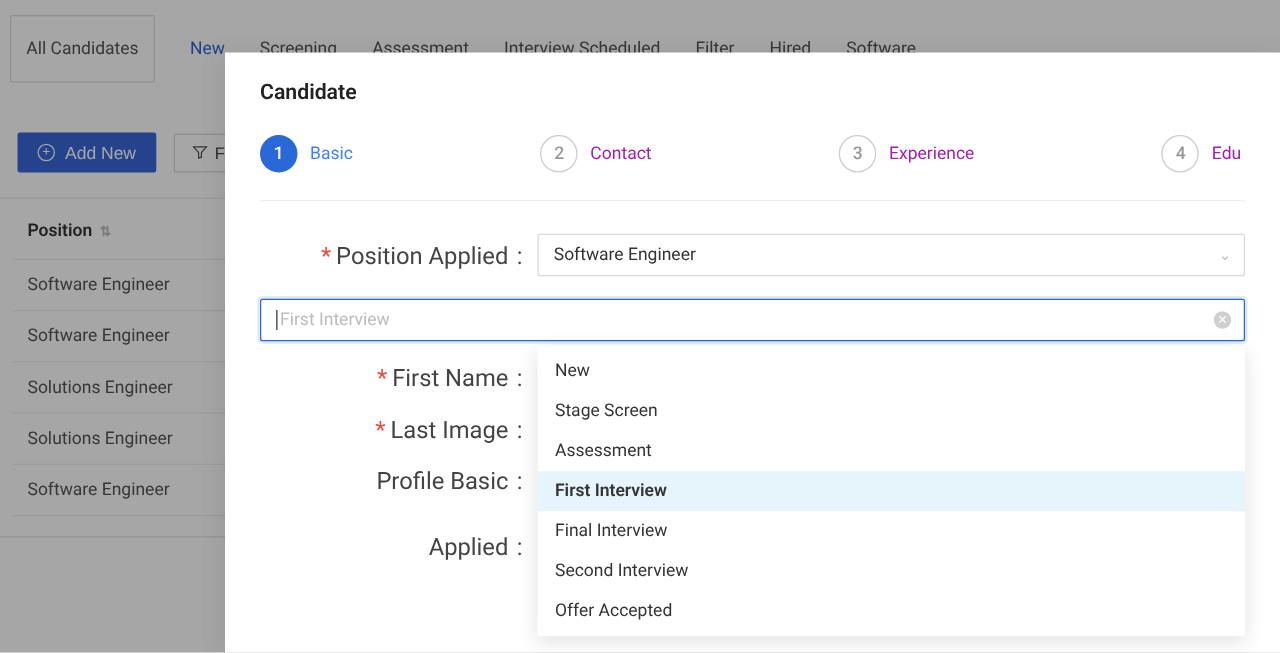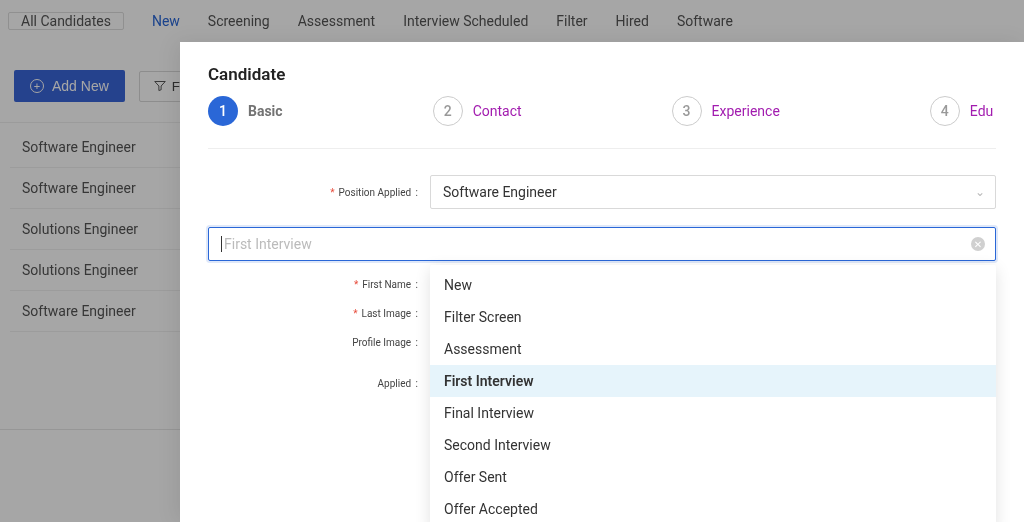--- a/index.html
+++ b/index.html
@@ -37,7 +37,7 @@
     .tabs-row .tab.selected {
       border: 1px solid #ddd;
       background: #fff;
-      padding: 0 12px;
+      padding: 18px 12px;
       border-radius: 2px;
     }
     .tabs-row .tab.plain { color: #2a67d7; }

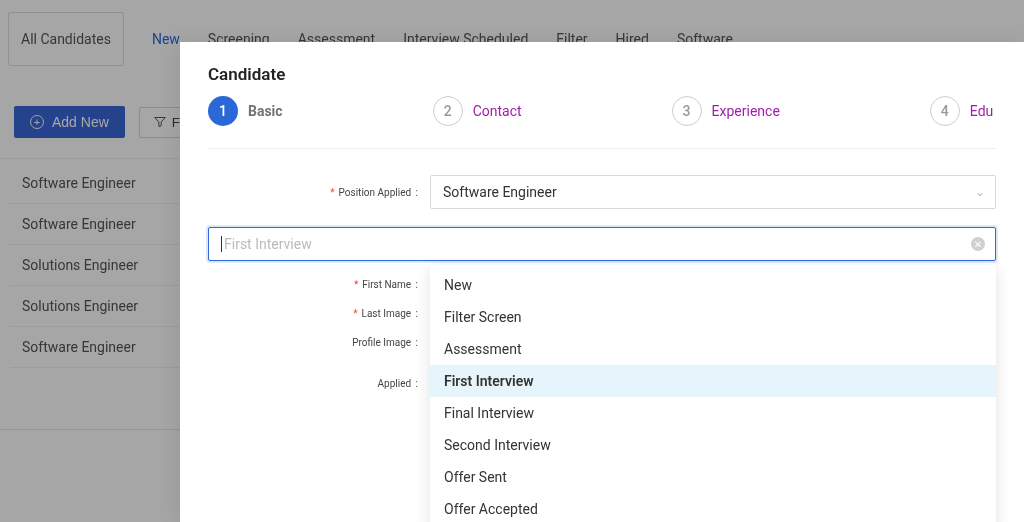--- a/index.html
+++ b/index.html
@@ -129,7 +129,7 @@
       font-size: 17px;
       font-weight: 600;
       color: #222;
-      margin-bottom: 12px;
+      margin-bottom: 24px;
     }
     .steps {
       display: flex;

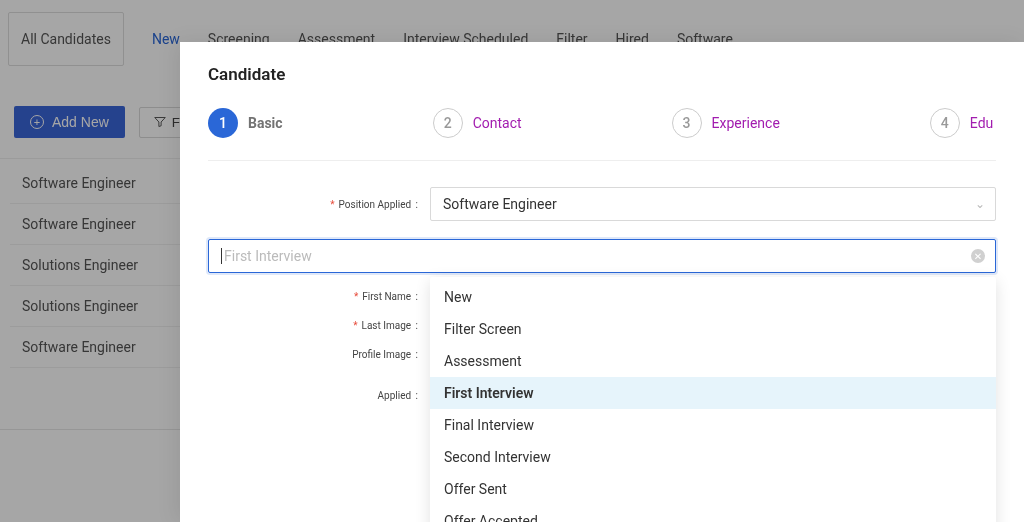--- a/index.html
+++ b/index.html
@@ -157,7 +157,7 @@
     }
     .step-circle.active { background: #2a67d7; color: #fff; }
     .step-circle.inactive { border: 1px solid #ccc; color: #999; }
-    .step-label { color: #737373; font-weight: 700; }
+    .step-label { color: #3b82f6; font-weight: 400; }
     .step.inactive .step-label { color: #a21caf; font-weight: 400; }
 
     .form {

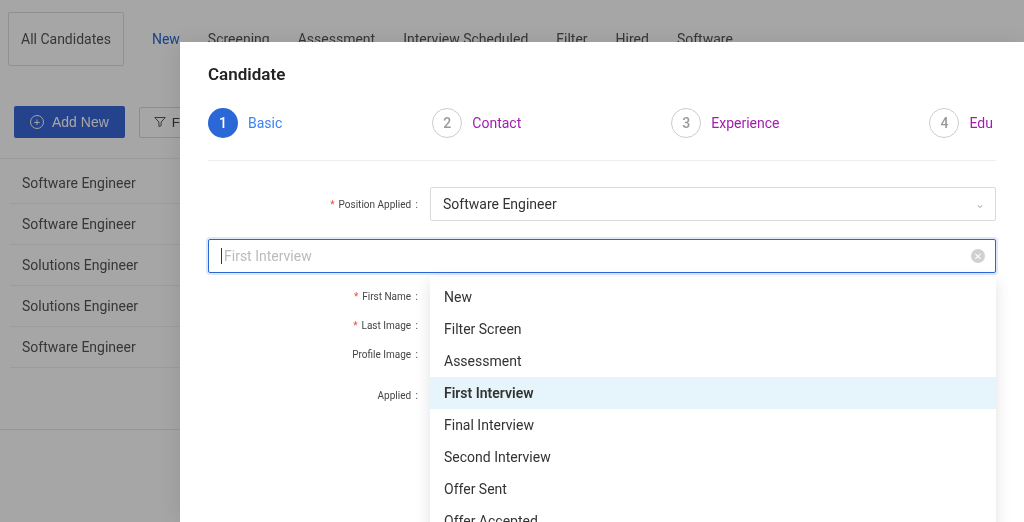--- a/index.html
+++ b/index.html
@@ -285,6 +285,10 @@
   </div>
 
   <div class="table-wrap">
+    <div class="table-header">
+      <span>Position</span>
+      <span class="sort-icon">⇅</span>
+    </div>
     <div class="table-row">Software Engineer</div>
     <div class="table-row">Software Engineer</div>
     <div class="table-row">Solutions Engineer</div>

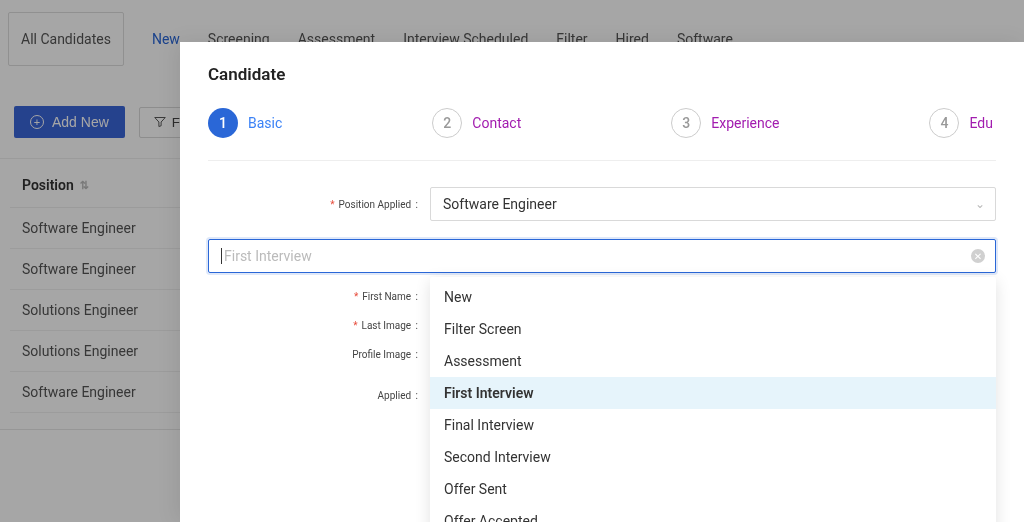--- a/index.html
+++ b/index.html
@@ -175,7 +175,7 @@
       width: 210px;
       text-align: right;
       color: #444;
-      font-size: 10px;
+      font-size: 19px;
     }
     .req { color: #e74c3c; margin-right: 4px; }
     .colon { margin-left: 2px; color: #444; }

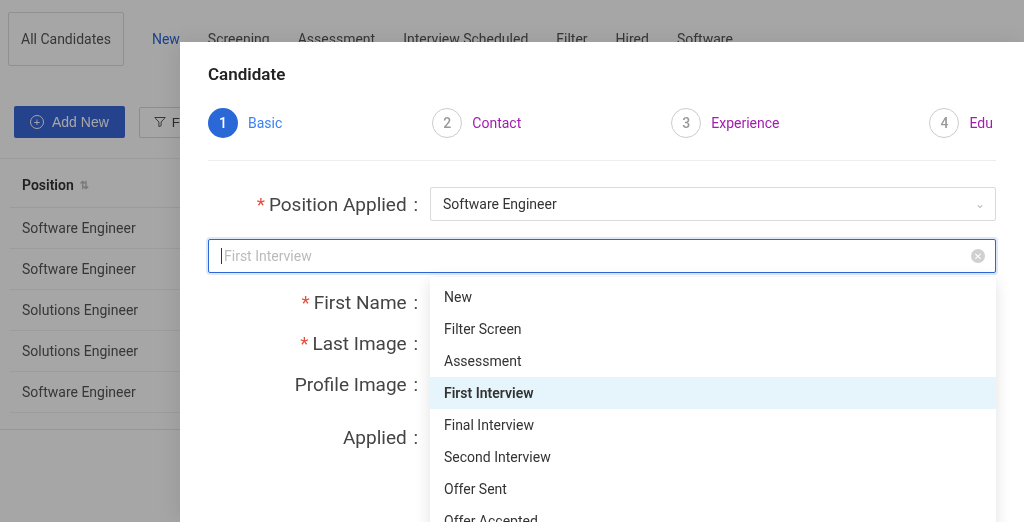--- a/index.html
+++ b/index.html
@@ -346,7 +346,7 @@
       </div>
       <div class="dropdown">
         <div class="dropdown-item">New</div>
-        <div class="dropdown-item">Filter Screen</div>
+        <div class="dropdown-item">Stage Screen</div>
         <div class="dropdown-item">Assessment</div>
         <div class="dropdown-item highlight">First Interview</div>
         <div class="dropdown-item">Final Interview</div>

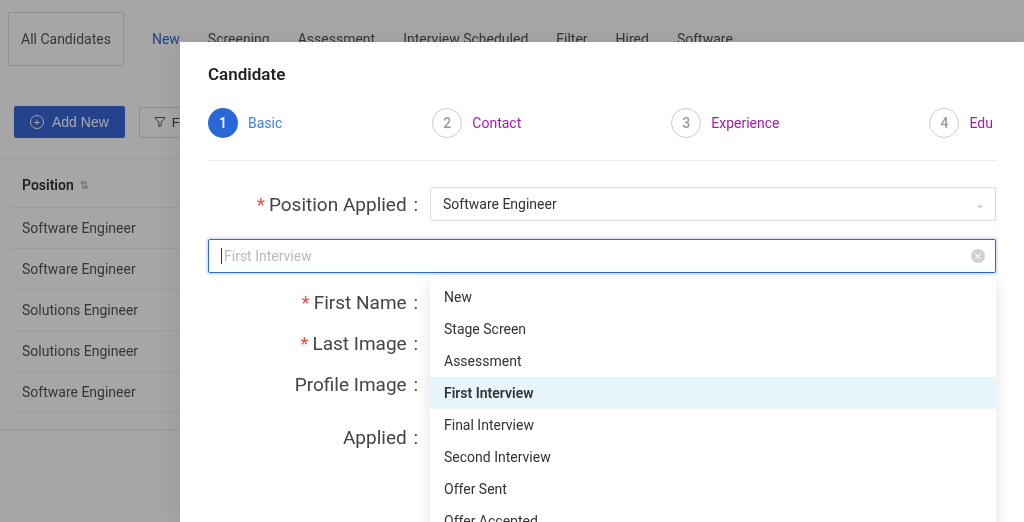--- a/index.html
+++ b/index.html
@@ -368,7 +368,7 @@
     </div>
     <div class="form-row">
       <div class="form-label">
-        <span>Profile Image</span><span class="colon"> :</span>
+        <span>Profile Basic</span><span class="colon"> :</span>
       </div>
     </div>
     <div class="form-row" style="margin-top:12px;">

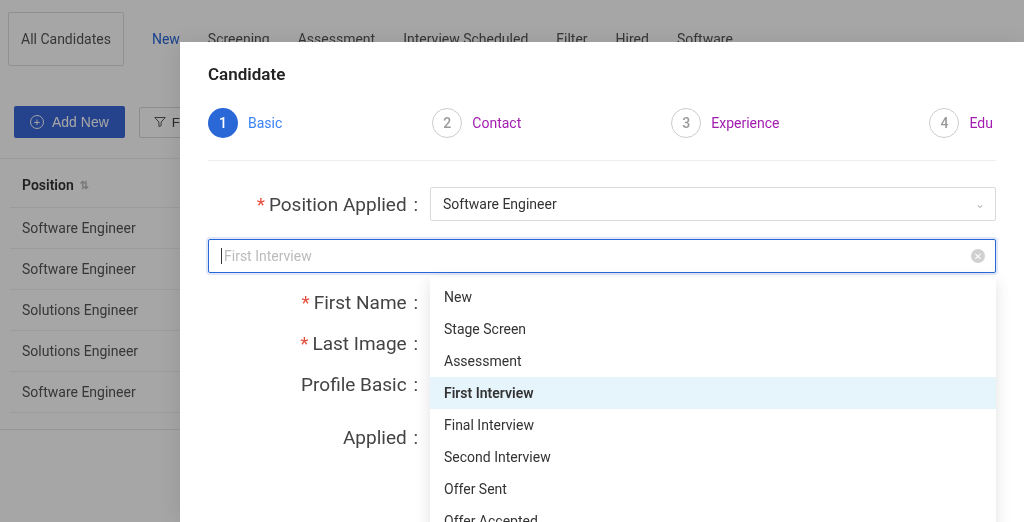--- a/index.html
+++ b/index.html
@@ -351,7 +351,6 @@
         <div class="dropdown-item highlight">First Interview</div>
         <div class="dropdown-item">Final Interview</div>
         <div class="dropdown-item">Second Interview</div>
-        <div class="dropdown-item">Offer Sent</div>
         <div class="dropdown-item">Offer Accepted</div>
       </div>
     </div>

